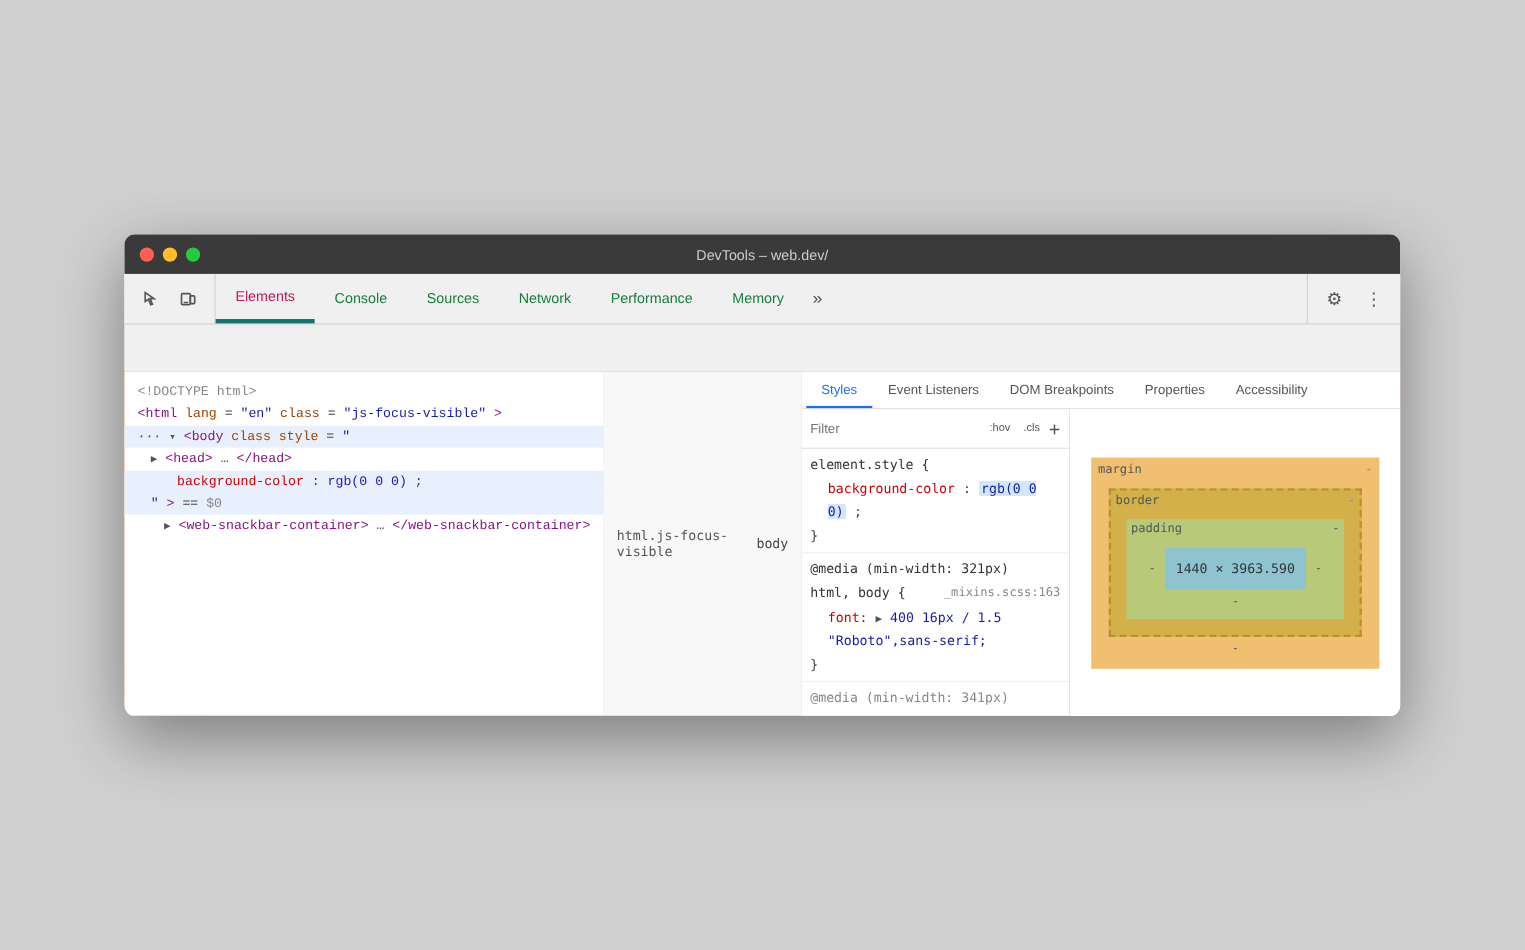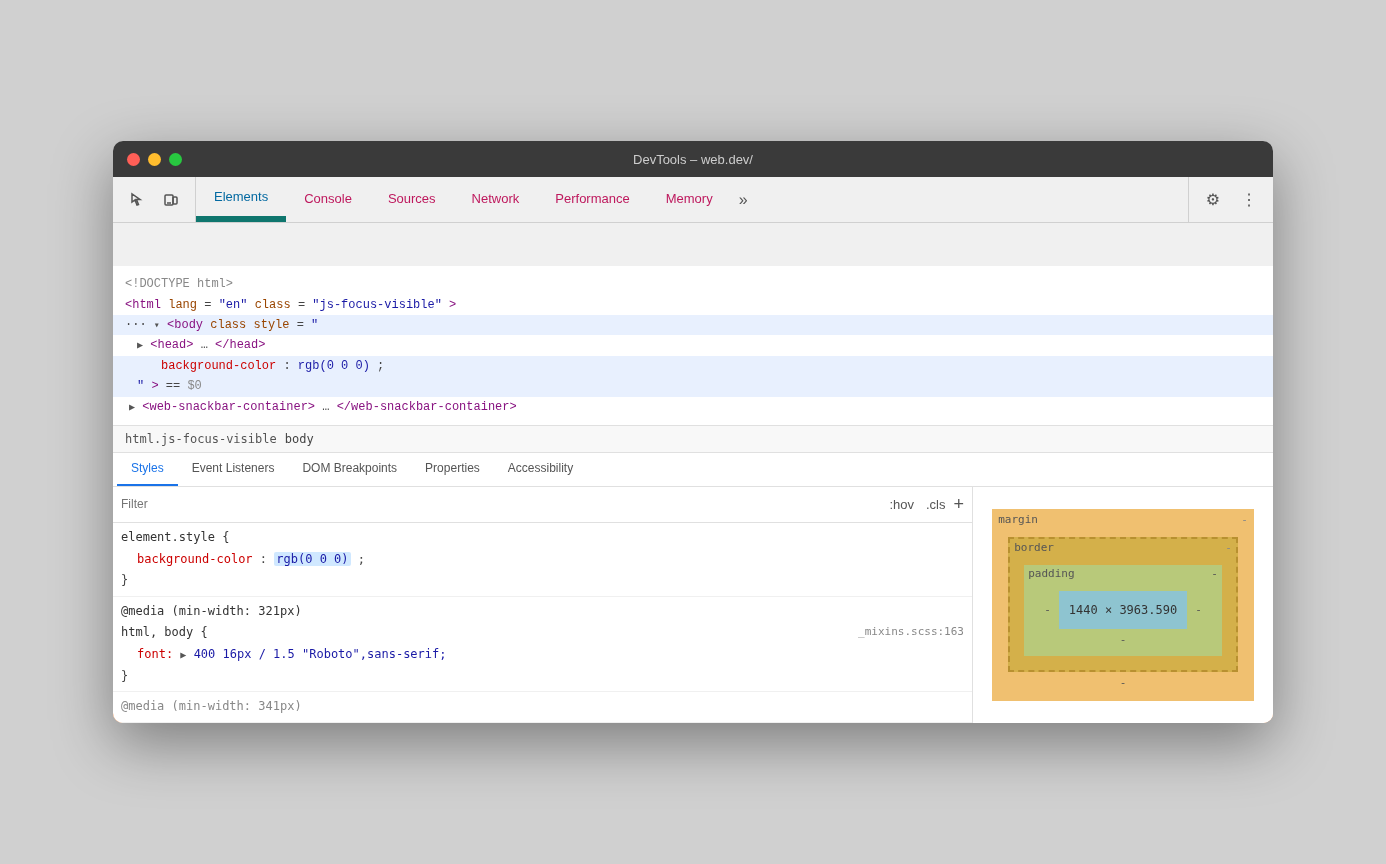--- a/index.html
+++ b/index.html
@@ -91,8 +91,8 @@
       white-space: nowrap;
     }
     .tab.active {
-      color: #0369a1;
-      border-bottom: 6px solid #0f766e;
+      color: #be185d;
+      border-bottom: 4px solid #0f766e;
     }
     .tabs-overflow {
       display: flex;

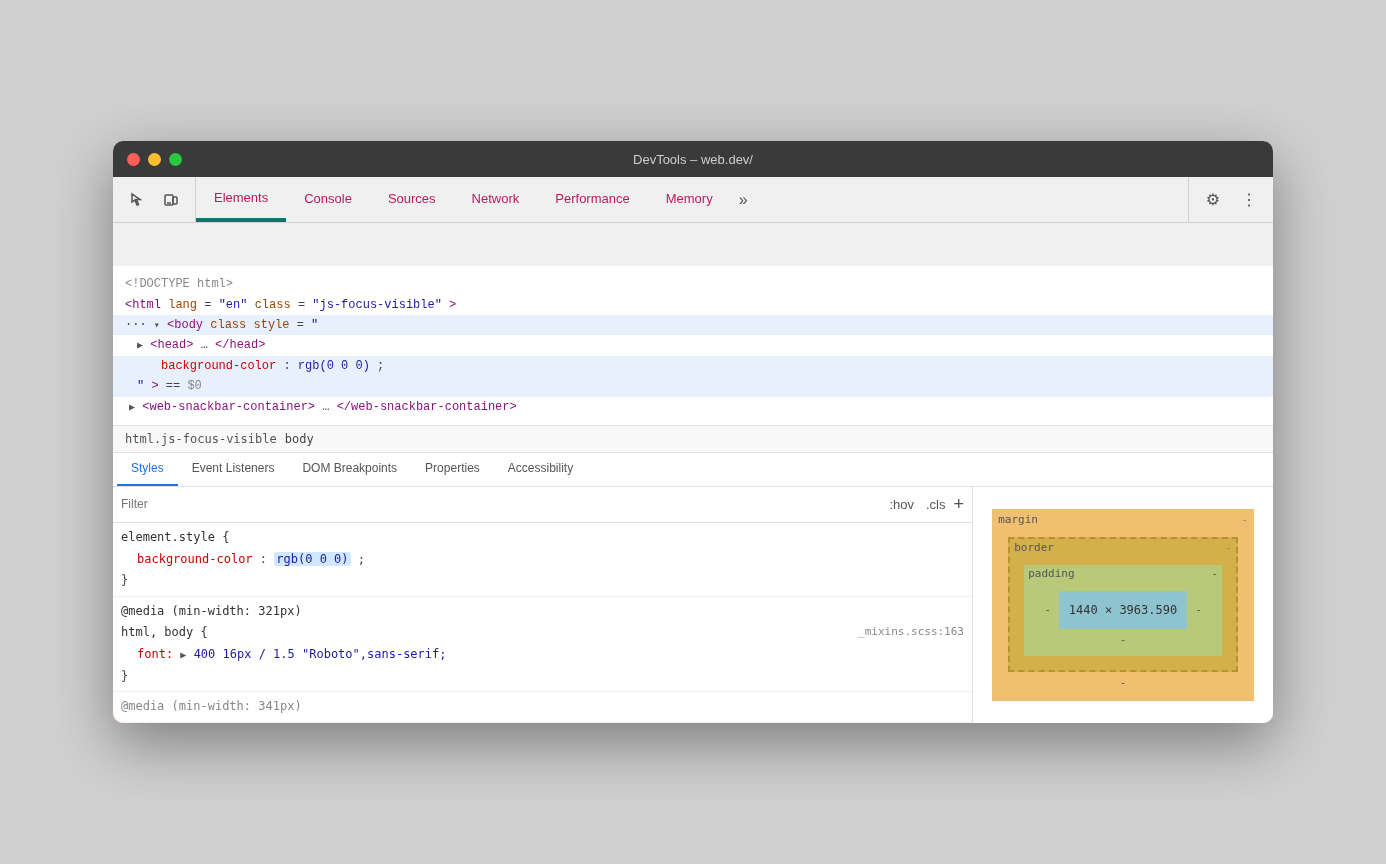--- a/index.html
+++ b/index.html
@@ -85,7 +85,7 @@
       display: flex;
       align-items: center;
       font-size: 13px;
-      color: #be185d;
+      color: #15803d;
       cursor: pointer;
       border-bottom: 2px solid transparent;
       white-space: nowrap;

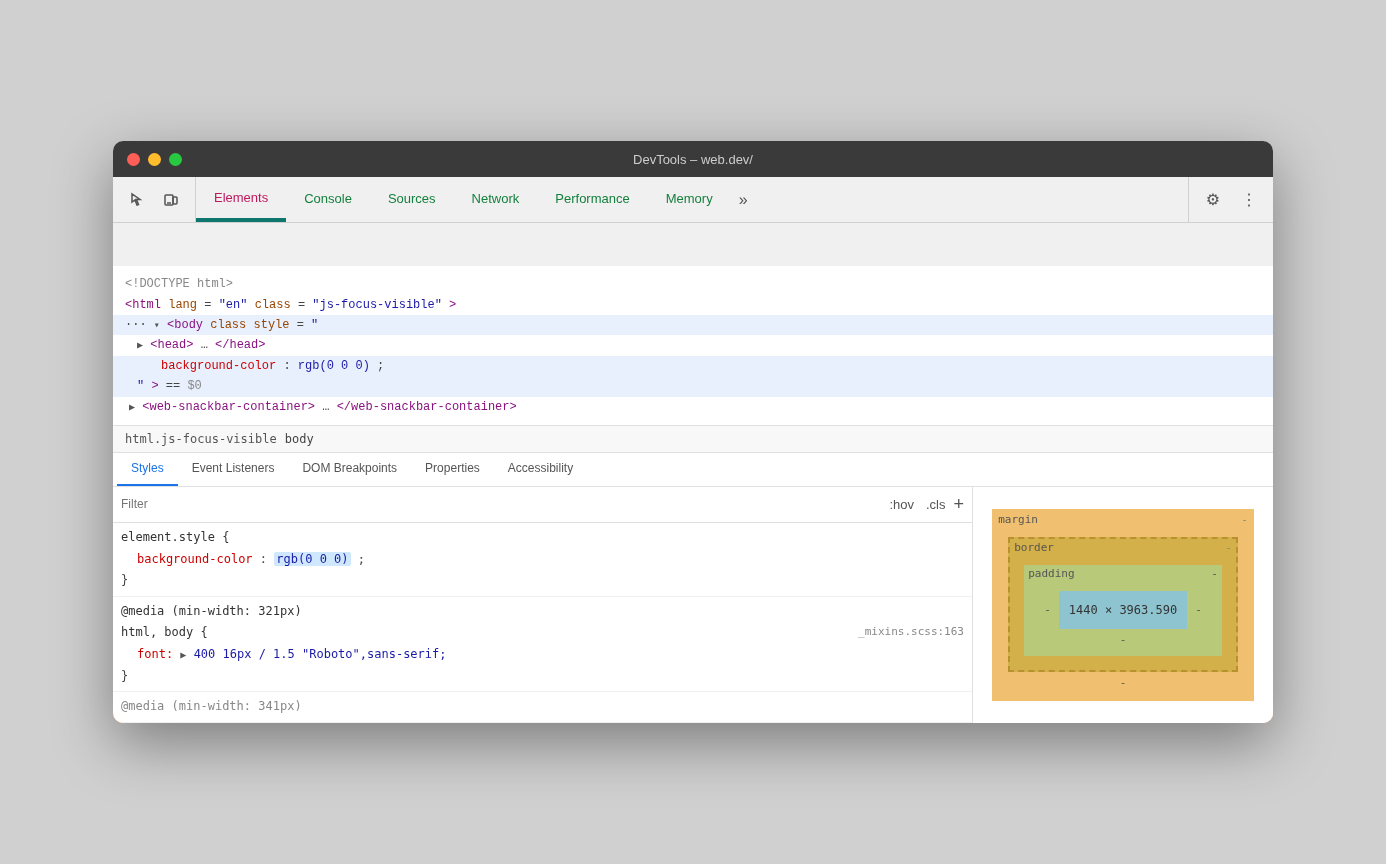--- a/index.html
+++ b/index.html
@@ -126,7 +126,7 @@
 
     .main-content {
       display: flex;
-      flex-direction: column;
+      flex-direction: row;
       background: #f97316;
       margin-top: 43px;
     }

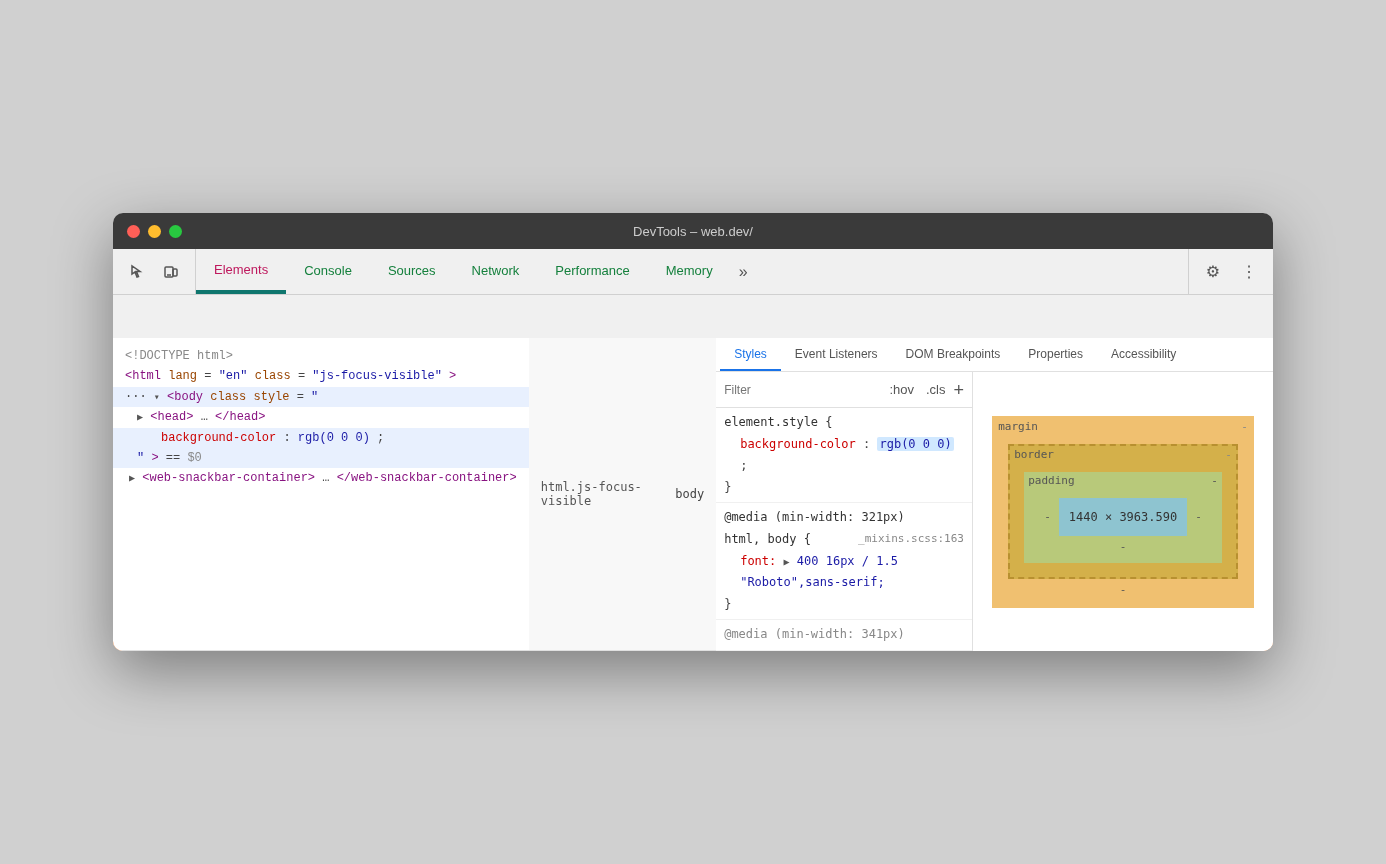--- a/index.html
+++ b/index.html
@@ -234,7 +234,7 @@
       color: #333;
     }
     .filter-btn {
-      font-size: 13px;
+      font-size: 10px;
       color: #555;
       cursor: pointer;
       padding: 2px 4px;

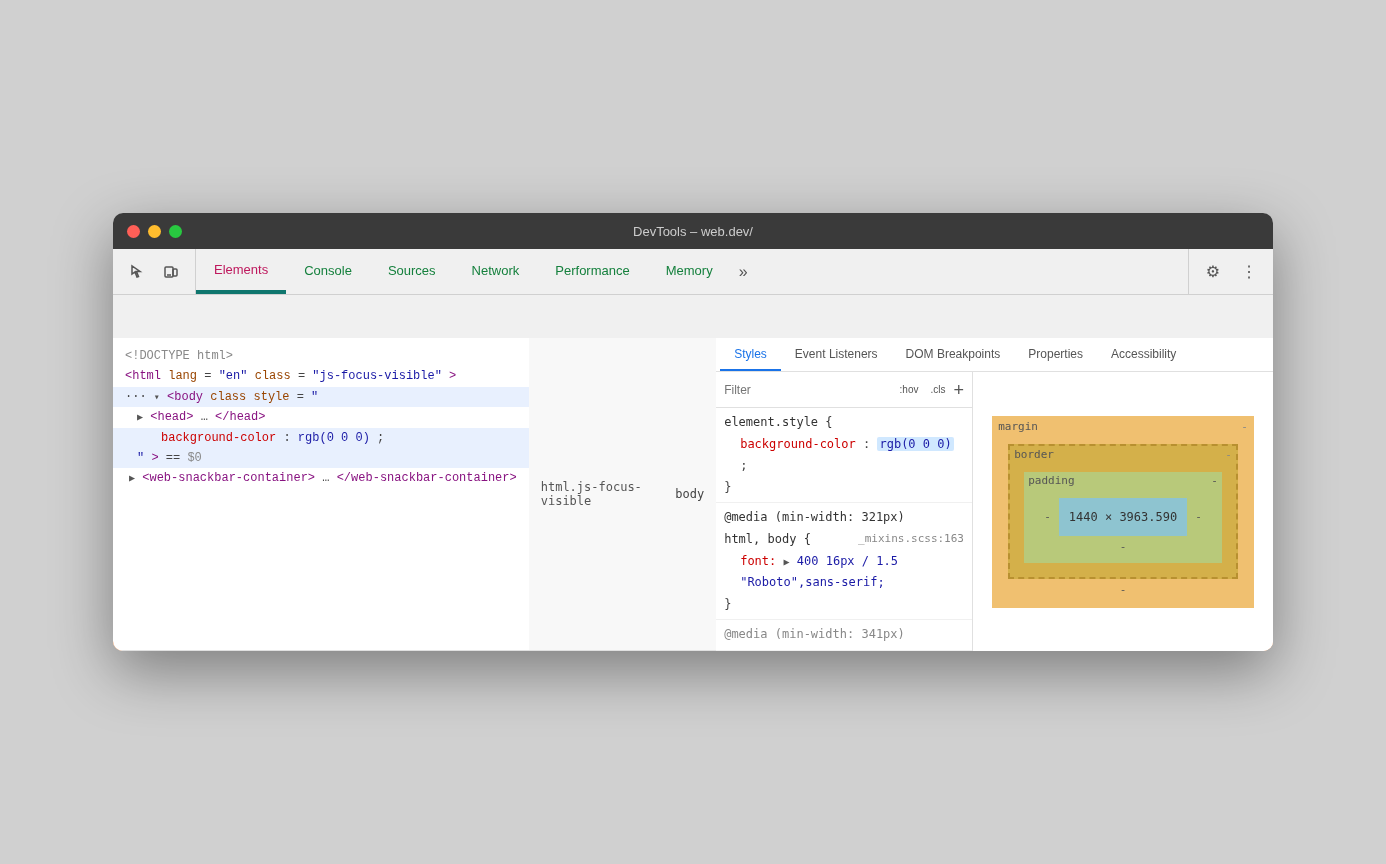--- a/index.html
+++ b/index.html
@@ -156,7 +156,7 @@
     .color-value-special { color: #1a1aa6; }
     .color-dollar { color: #888; }
     .indent1 { padding-left: 24px; }
-    .indent2 { padding-left: 16px; }
+    .indent2 { padding-left: 36px; }
     .indent3 { padding-left: 48px; }
     .triangle { font-size: 10px; color: #555; }
 

